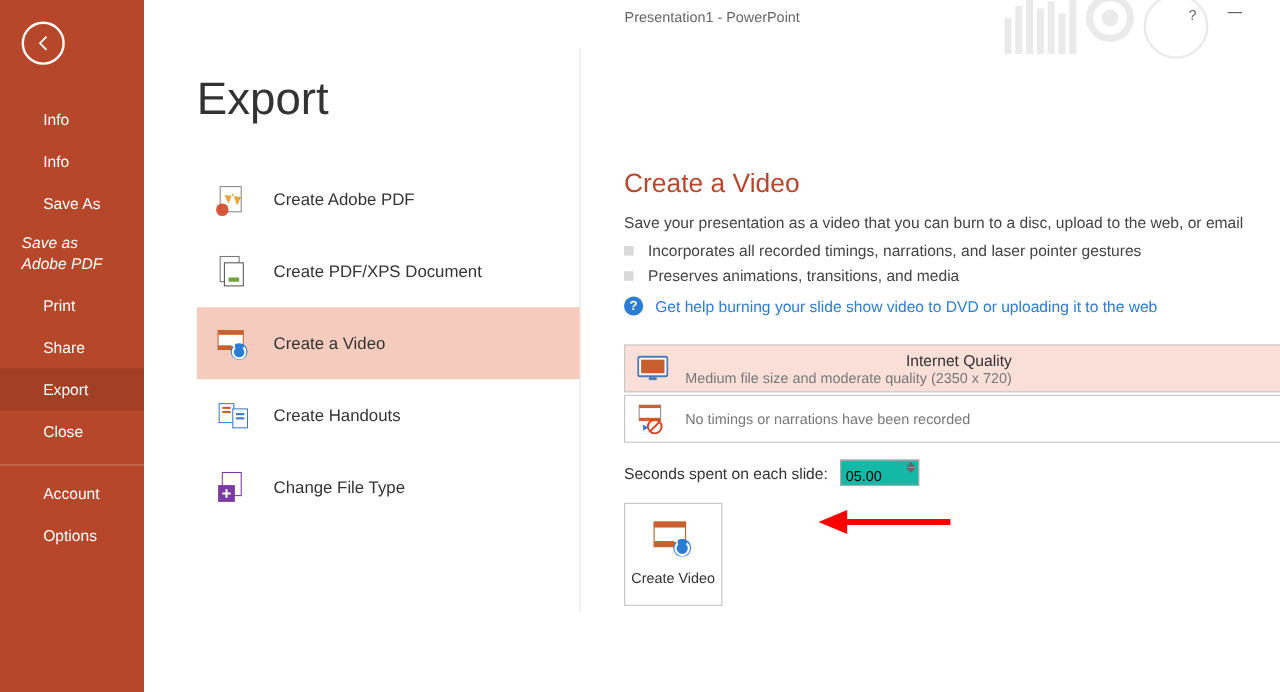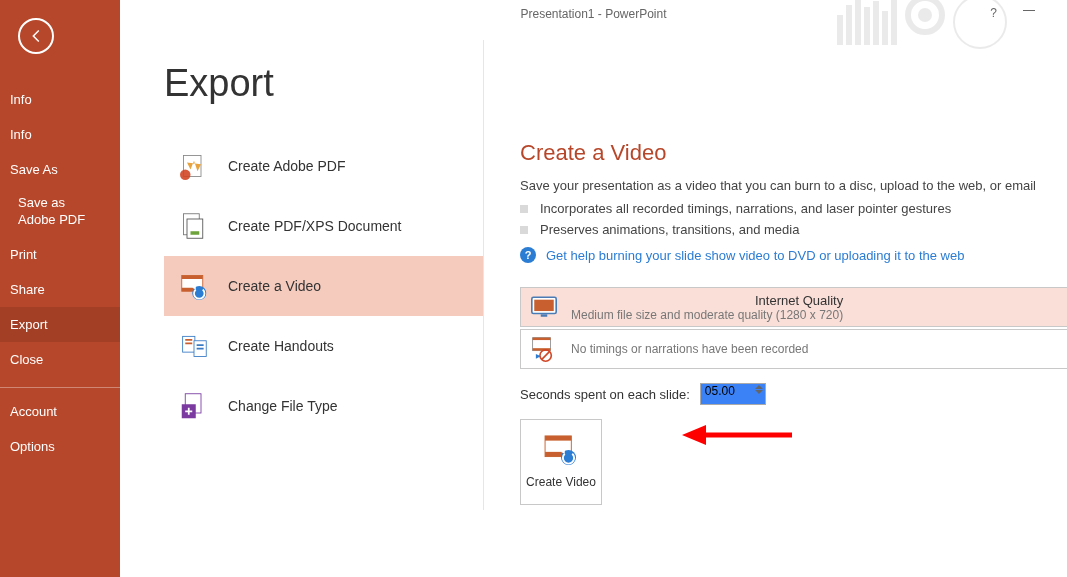--- a/index.html
+++ b/index.html
@@ -21,7 +21,7 @@
   .sidebar { width: 120px; background: #b7472a; color: #fff; display: flex; flex-direction: column; padding-top: 18px; font-size: 13px; flex-shrink: 0; }
   .back-btn { width: 36px; height: 36px; border: 2px solid #fff; border-radius: 50%; margin-left: 18px; margin-bottom: 28px; display: flex; align-items: center; justify-content: center; cursor: pointer; }
   .back-btn svg { width: 18px; height: 18px; fill: #fff; }
-  .side-item { padding: 10px 10px; cursor: pointer; }
+  .side-item { padding: 10px 36px; cursor: pointer; }
   .side-item.tall { padding: 8px 18px; line-height: 1.3; }
   .side-item.active { background: #a33f25; }
   .side-divider { border-top: 1px solid rgba(255,255,255,0.35); margin: 10px 0 6px 0; }

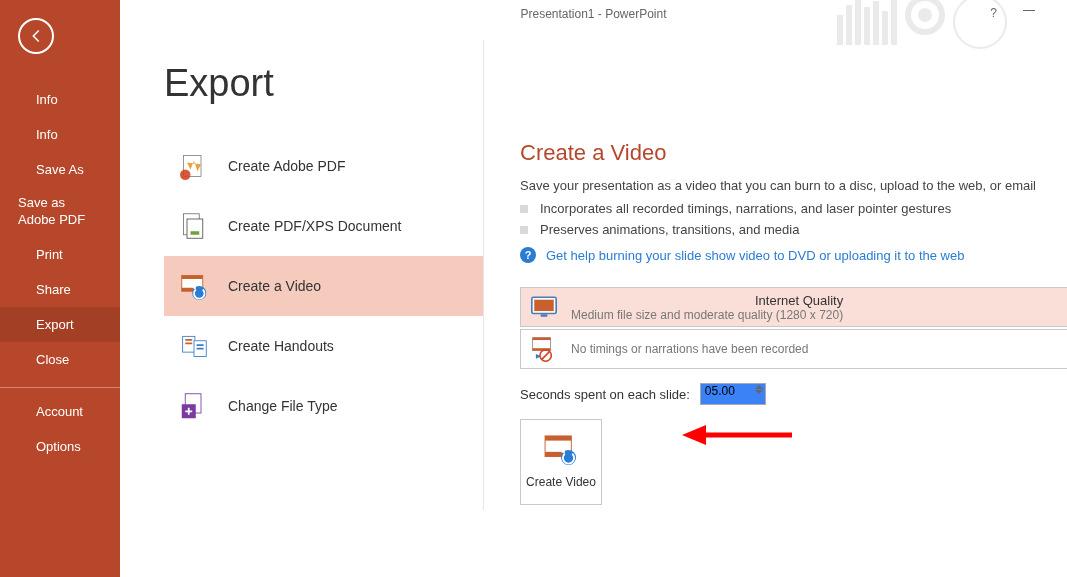--- a/index.html
+++ b/index.html
@@ -22,7 +22,7 @@
   .back-btn { width: 36px; height: 36px; border: 2px solid #fff; border-radius: 50%; margin-left: 18px; margin-bottom: 28px; display: flex; align-items: center; justify-content: center; cursor: pointer; }
   .back-btn svg { width: 18px; height: 18px; fill: #fff; }
   .side-item { padding: 10px 36px; cursor: pointer; }
-  .side-item.tall { padding: 8px 18px; line-height: 1.3; }
+  .side-item.tall { padding: 8px 18px; line-height: 1.3; font-style: italic; }
   .side-item.active { background: #a33f25; }
   .side-divider { border-top: 1px solid rgba(255,255,255,0.35); margin: 10px 0 6px 0; }
   

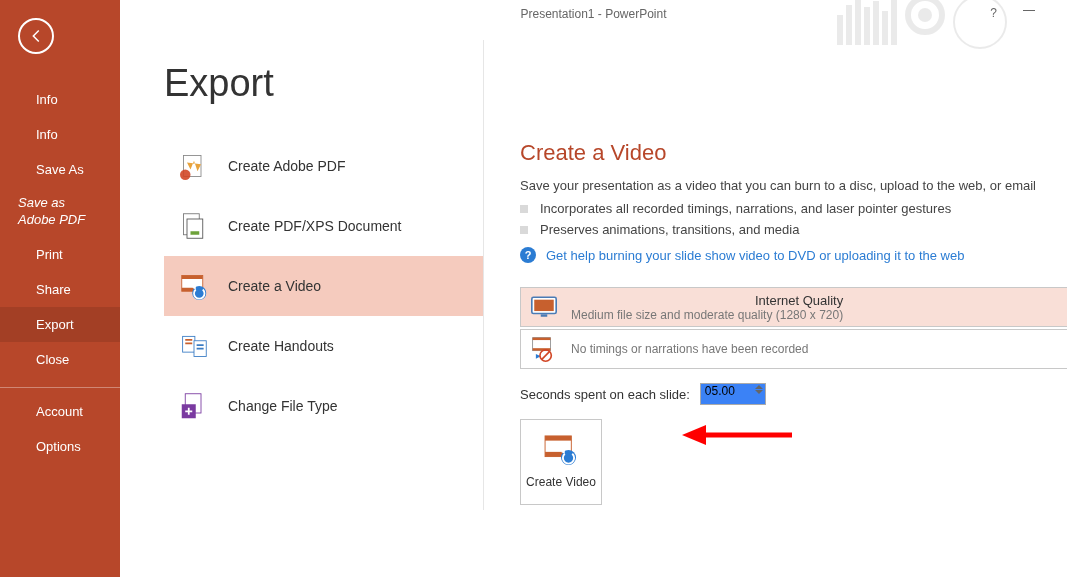--- a/index.html
+++ b/index.html
@@ -199,7 +199,7 @@
         </span>
         <div class="dd-text">
           <div class="t1">Internet Quality</div>
-          <div class="t2">Medium file size and moderate quality (1280 x 720)</div>
+          <div class="t2">Medium file size and moderate quality (2350 x 720)</div>
         </div>
 
       </div>

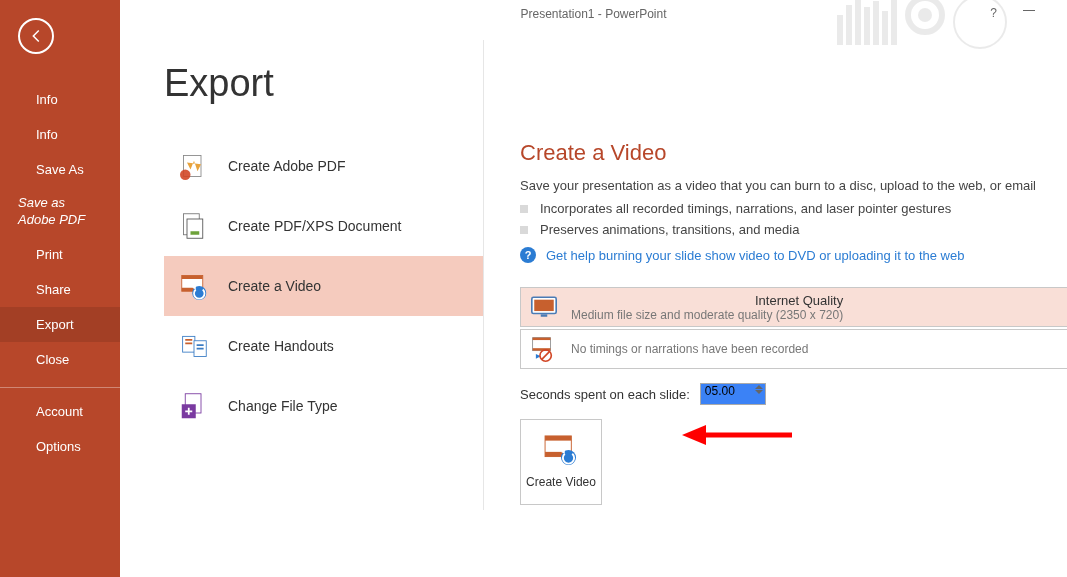--- a/index.html
+++ b/index.html
@@ -53,7 +53,7 @@
   .dd + .dd { margin-top: 2px; }
   
   .seconds-row { display: flex; align-items: center; gap: 10px; margin-top: 14px; font-size: 13px; color: #333; }
-  .spinner { border: 1px solid #aaa; width: 66px; height: 22px; display: flex; align-items: flex-start; padding: 0 4px; position: relative; background: #3b82f6; }
+  .spinner { border: 1px solid #aaa; width: 66px; height: 22px; display: flex; align-items: flex-end; padding: 0 4px; position: relative; background: #14b8a6; }
   .spinner input { border: none; outline: none; width: 40px; font-size: 12px; background: transparent; }
   .spinner .arrows { position: absolute; right: 2px; top: 1px; display: flex; flex-direction: column; gap: 1px; }
   .spinner .arrows span { width: 0; height: 0; border-left: 4px solid transparent; border-right: 4px solid transparent; }

